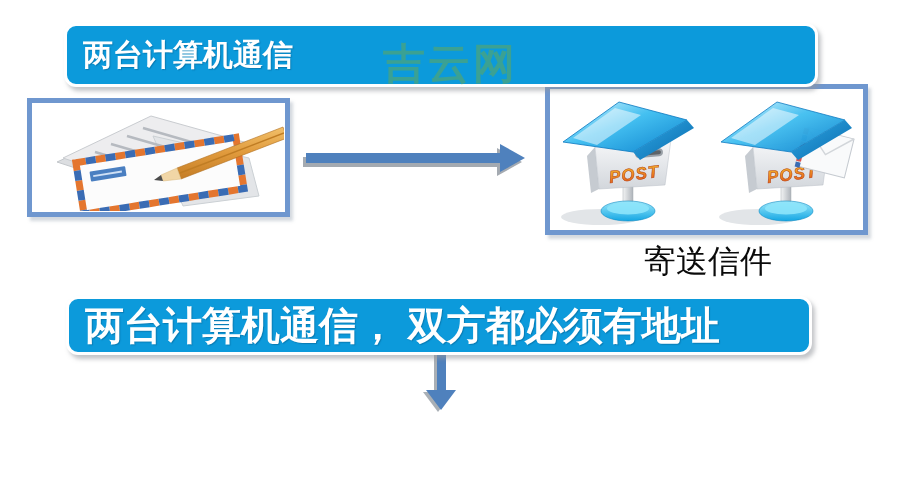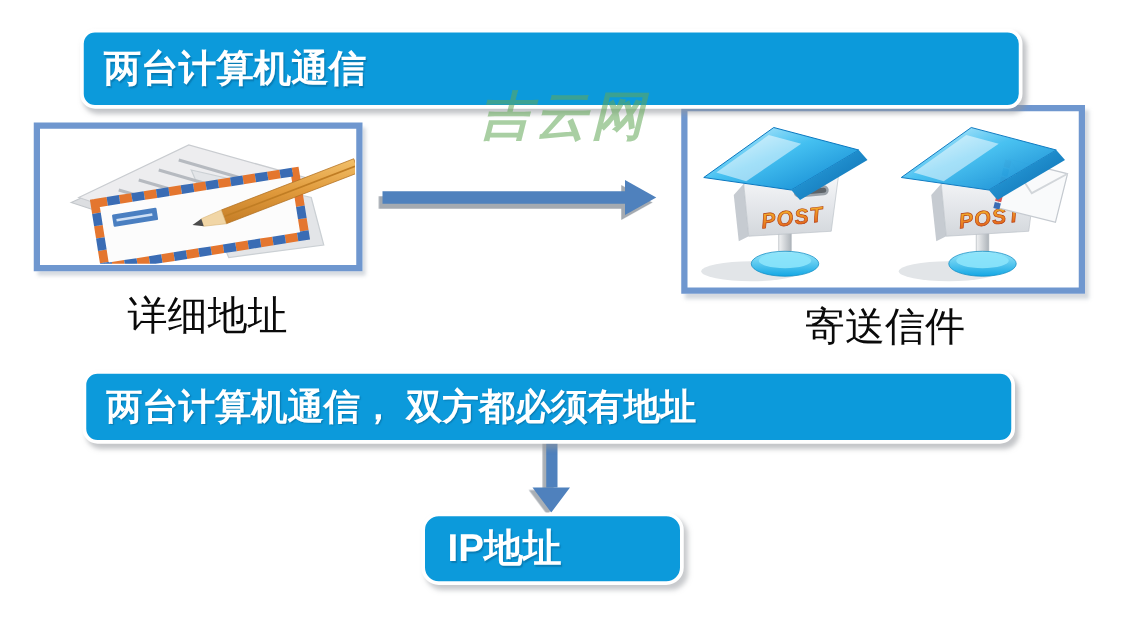--- a/index.html
+++ b/index.html
@@ -61,9 +61,9 @@
   }
   
   #watermark-center{
-    position:absolute;left:383px;top:65px;z-index:5;
+    position:absolute;left:383px;top:36px;z-index:5;
     font-size:42px;font-weight:bold;letter-spacing:3px;
-    color:rgba(98,168,88,.55);white-space:nowrap;font-style:italic;
+    color:rgba(98,168,88,.55);white-space:nowrap;
   }
   #watermark-corner{
     position:absolute;right:3px;bottom:6px;font-size:13px;color:#cbcbcb;white-space:nowrap;

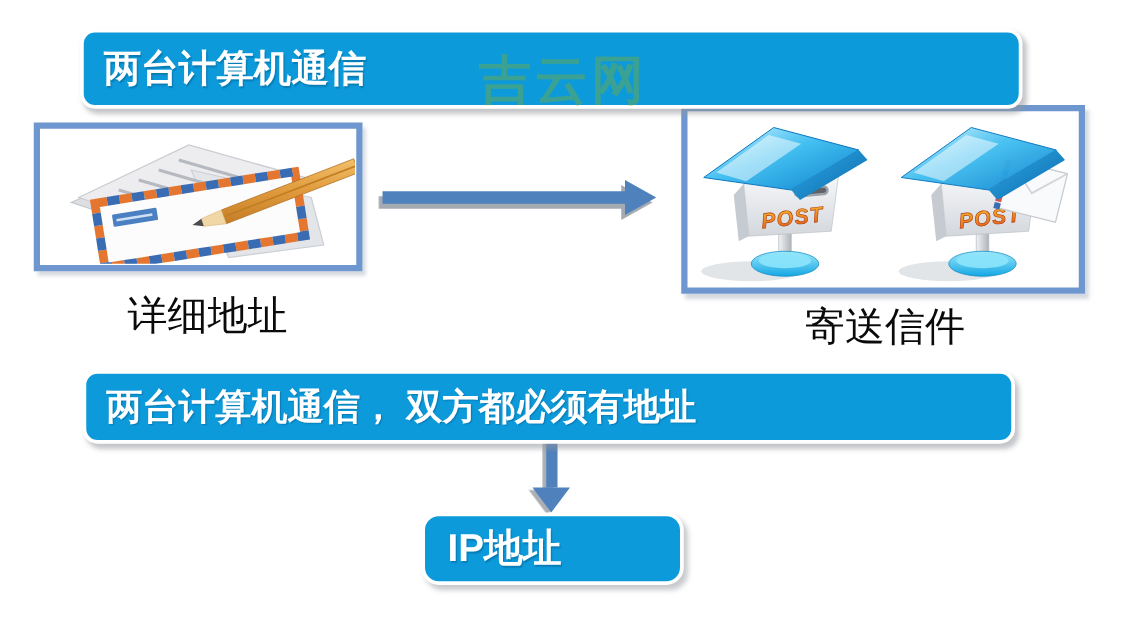--- a/index.html
+++ b/index.html
@@ -118,7 +118,6 @@
     </svg>
   </div>
 
-  <div id="caption-left" class="caption">详细地址</div>
 
   <div id="arrow-right">
     <div class="shaft"></div>

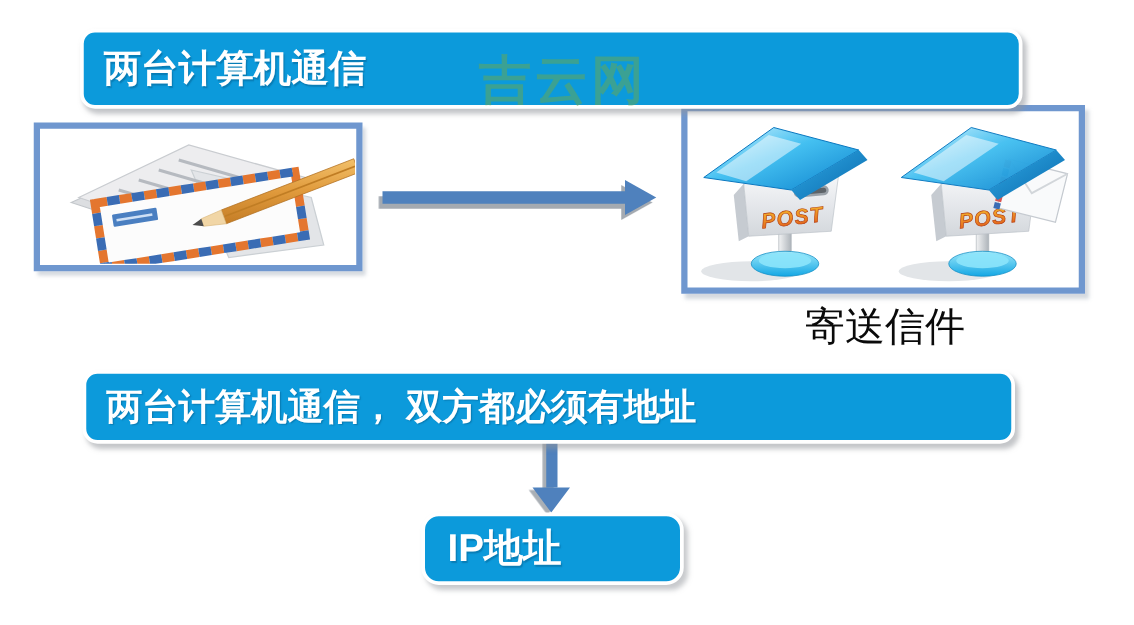--- a/index.html
+++ b/index.html
@@ -16,7 +16,7 @@
     text-shadow:1px 1px 1px rgba(0,70,110,.35);
   }
   #banner-top{left:64px;top:23px;width:754px;height:64px;font-size:30px;padding-left:16px;z-index:3;}
-  #banner-middle{left:66px;top:296px;width:746px;height:59px;font-size:29px;padding-left:16px;z-index:3;}
+  #banner-middle{left:66px;top:296px;width:746px;height:59px;font-size:39px;padding-left:16px;z-index:3;}
   #ip-box{
     position:absolute;left:337px;top:410px;width:210px;height:58px;box-sizing:border-box;
     background:#0c9adb;border:3px solid #ffffff;border-radius:14px;

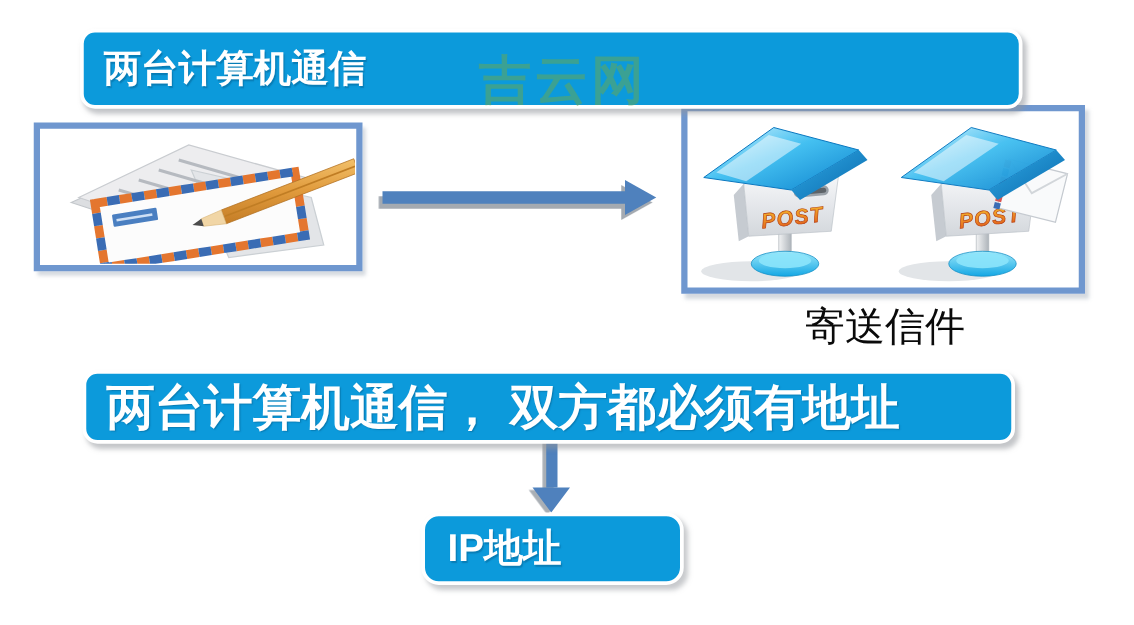--- a/index.html
+++ b/index.html
@@ -216,9 +216,6 @@
     <div class="head"></div>
   </div>
 
-  <div id="ip-box">
-    <span>IP地址</span>
-  </div>
 
 
 </div>

